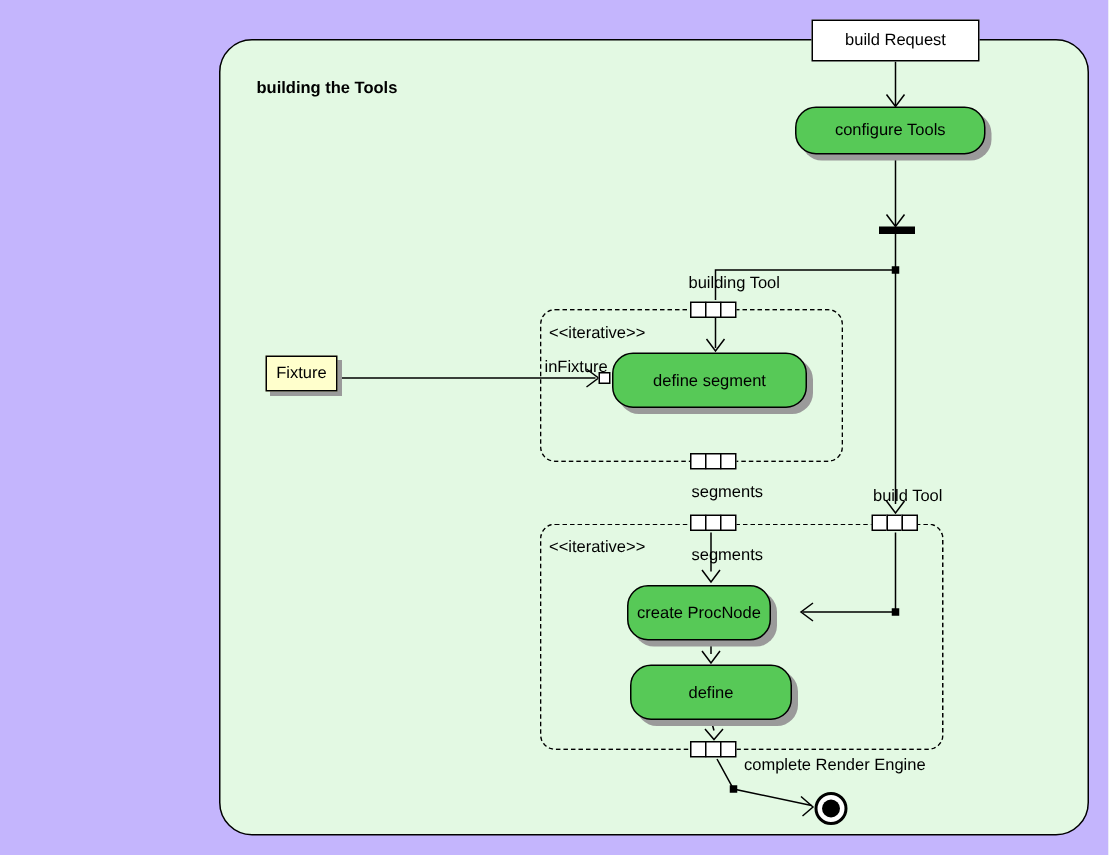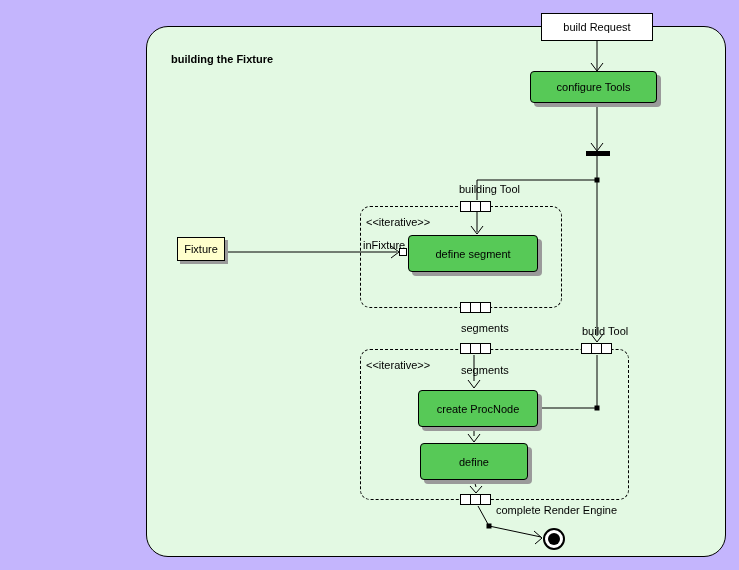--- a/index.html
+++ b/index.html
@@ -180,7 +180,7 @@
     <div class="final-core"></div>
   </div>
 
-  <div class="frame-title">building the Fixture</div>
+  <div class="frame-title">building the Tools</div>
   <div class="lbl lbl-segment-tool">building Tool</div>
   <div class="lbl lbl-in-fixture">inFixture</div>
   <div class="lbl lbl-iter1">&lt;&lt;iterative&gt;&gt;</div>

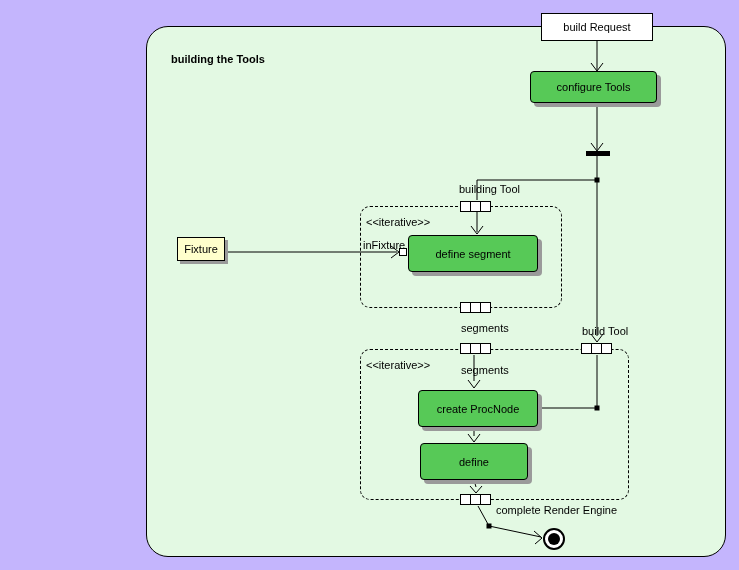--- a/index.html
+++ b/index.html
@@ -34,7 +34,7 @@
     box-sizing:border-box;border:1px solid var(--line);text-align:center;
   }
   .action{
-    background:var(--action-fill);border-radius:4px;
+    background:var(--action-fill);border-radius:14px;
     box-shadow:4px 4px 0 var(--shadow);
   }
   .plain{background:#ffffff;}

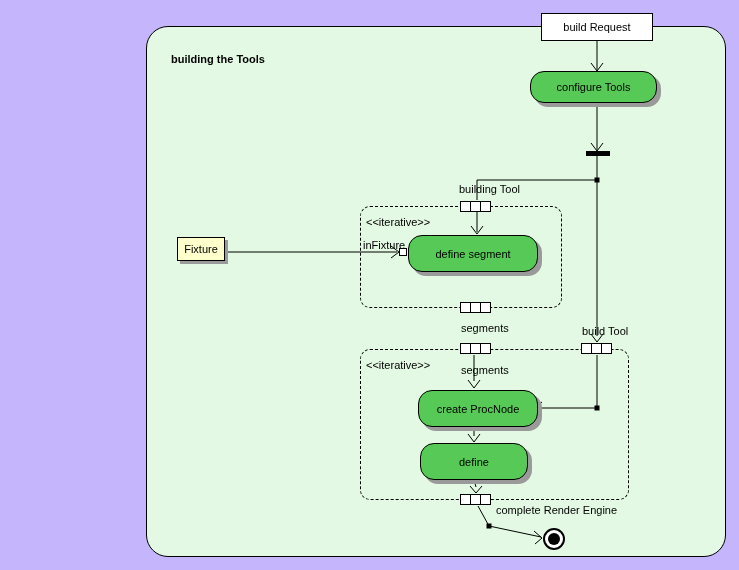--- a/index.html
+++ b/index.html
@@ -42,7 +42,7 @@
   .build-request{left:541px;top:13px;width:112px;height:28px;}
   .configure-tools{left:530px;top:71px;width:127px;height:32px;}
   .define-segment{left:408px;top:235px;width:130px;height:37px;}
-  .create-procnode{left:418px;top:390px;width:120px;height:37px;text-align:center;}
+  .create-procnode{left:418px;top:390px;width:96px;height:37px;text-align:center;}
   .connect{left:420px;top:443px;width:108px;height:37px;}
   .fixture{left:177px;top:237px;width:48px;height:24px;}
   .pin{

